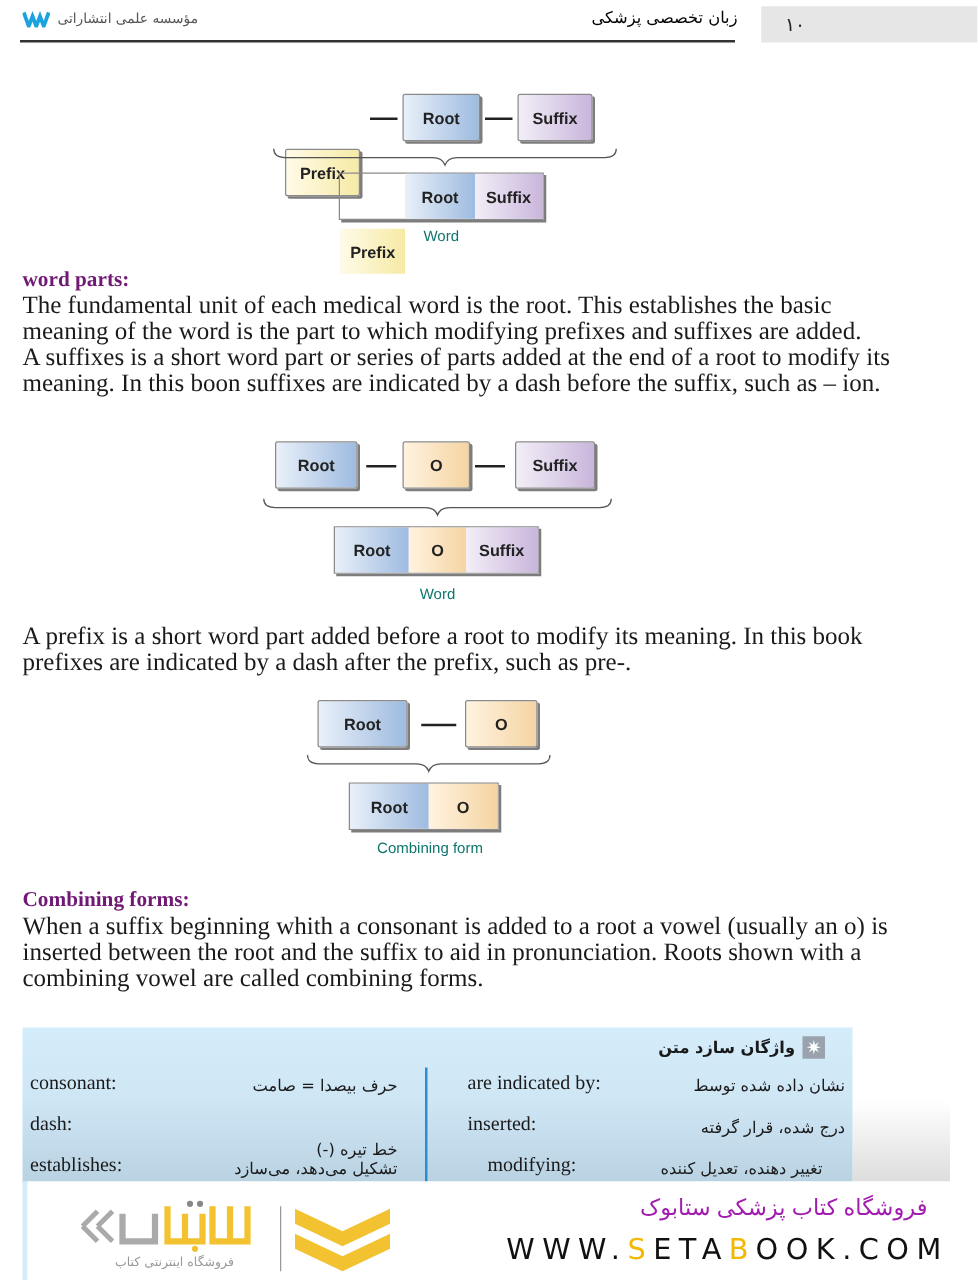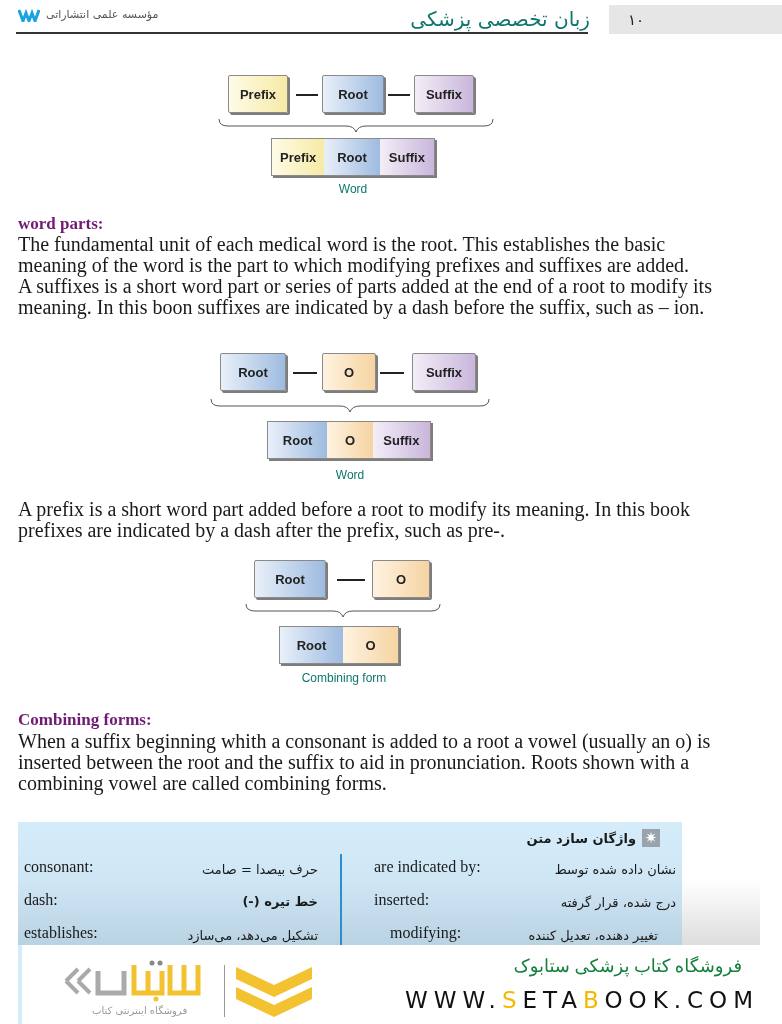--- a/index.html
+++ b/index.html
@@ -10,7 +10,7 @@
   .header { position: absolute; left: 0; top: 0; width: 782px; height: 40px; }
   .page-num-box { position: absolute; left: 609px; top: 5px; width: 173px; height: 29px; background: #e6e6e6; }
   .page-num { position: absolute; left: 628px; top: 11px; font-family: "DejaVu Sans", sans-serif; font-size: 15px; color: #222; }
-  .book-title { position: absolute; right: 192px; top: 7px; font-family: "DejaVu Sans", sans-serif; font-size: 20px; direction: rtl; color: #0f766e; }
+  .book-title { position: absolute; right: 192px; top: 7px; font-family: "DejaVu Sans", sans-serif; font-size: 13px; direction: rtl; color: #000000; }
   .publisher { position: absolute; left: 46px; top: 8px; font-family: "DejaVu Sans", sans-serif; font-size: 11px; direction: rtl; color: #555; }
   .publisher-logo { position: absolute; left: 18px; top: 8px; width: 22px; height: 14px; }
   .header-rule { position: absolute; left: 16px; top: 32px; width: 572px; height: 2px; background: #333; }

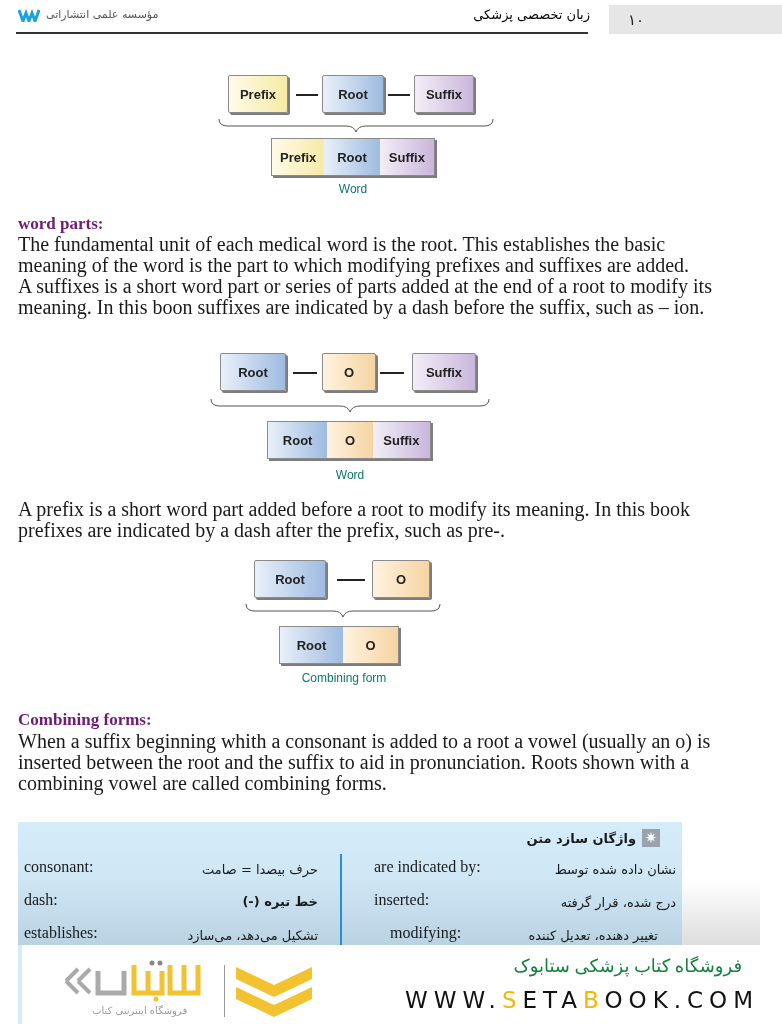--- a/index.html
+++ b/index.html
@@ -20,7 +20,7 @@
   .piece { position: absolute; height: 38px; display: flex; align-items: center; justify-content: center;
            font-family: "Liberation Sans", sans-serif; font-weight: bold; font-size: 13px; color: #222;
            border: 1px solid #8a8a8a; border-radius: 2px; box-shadow: 2px 2px 0 #7d7d7d; }
-  .p-prefix { background: linear-gradient(90deg, #fffbe8, #f6eaa5); }
+  .p-prefix { background: linear-gradient(90deg, #fffbe8, #f6eaa5); margin-top: 44px; }
   .p-root { background: linear-gradient(90deg, #e9f0f9, #9ebbe0); }
   .p-suffix { background: linear-gradient(90deg, #f3eef7, #c9b6dc); }
   .p-o { background: linear-gradient(90deg, #fff3e0, #f5d4a2); }

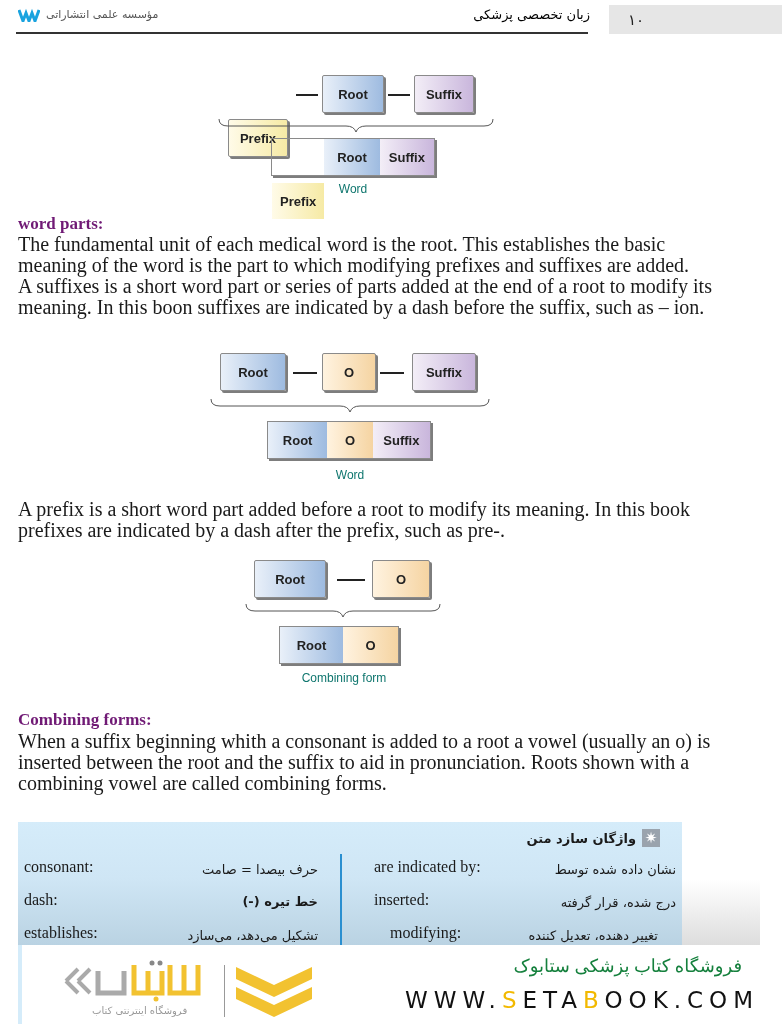--- a/index.html
+++ b/index.html
@@ -144,7 +144,7 @@
   <span class="v-en" style="left:6px;top:36px;">consonant:</span>
   <span class="v-fa" style="right:364px;top:40px;">حرف بیصدا = صامت</span>
   <span class="v-en" style="left:6px;top:69px;">dash:</span>
-  <span class="v-fa" style="right:364px;top:72px;font-weight:bold;">خط تیره (-)</span>
+  <span class="v-fa" style="right:364px;top:91px;">خط تیره (-)</span>
   <span class="v-en" style="left:6px;top:102px;">establishes:</span>
   <span class="v-fa" style="right:364px;top:106px;">تشکیل می‌دهد، می‌سازد</span>
 </div>

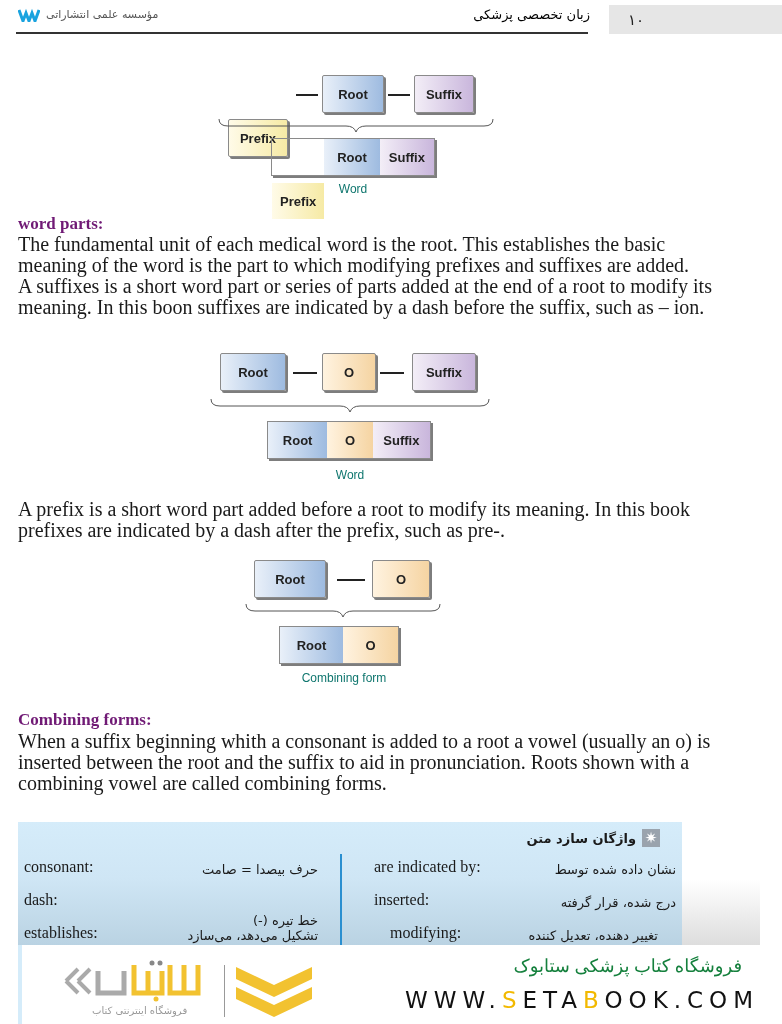--- a/index.html
+++ b/index.html
@@ -47,7 +47,7 @@
   
   .footer { position: absolute; left: 22px; top: 945px; width: 760px; height: 79px; background: #ffffff; }
   .footer-left-rule { position: absolute; left: 18px; top: 945px; width: 4px; height: 79px; background: #d5ecfa; }
-  .store-fa { position: absolute; right: 40px; top: 10px; font-family: Liberation Serif, serif; font-size: 18px; direction: rtl; color: #15803d; }
+  .store-fa { position: absolute; right: 40px; top: 10px; font-family: Liberation Sans, sans-serif; font-size: 18px; direction: rtl; color: #a21caf; }
   .store-url { position: absolute; left: 383px; top: 42px; font-family: "DejaVu Sans", sans-serif; font-size: 23px; letter-spacing: 6px; color: #111; }
   .url-hl { color: #f2b900; }
   .logo-mark { position: absolute; left: 40px; top: 14px; }

